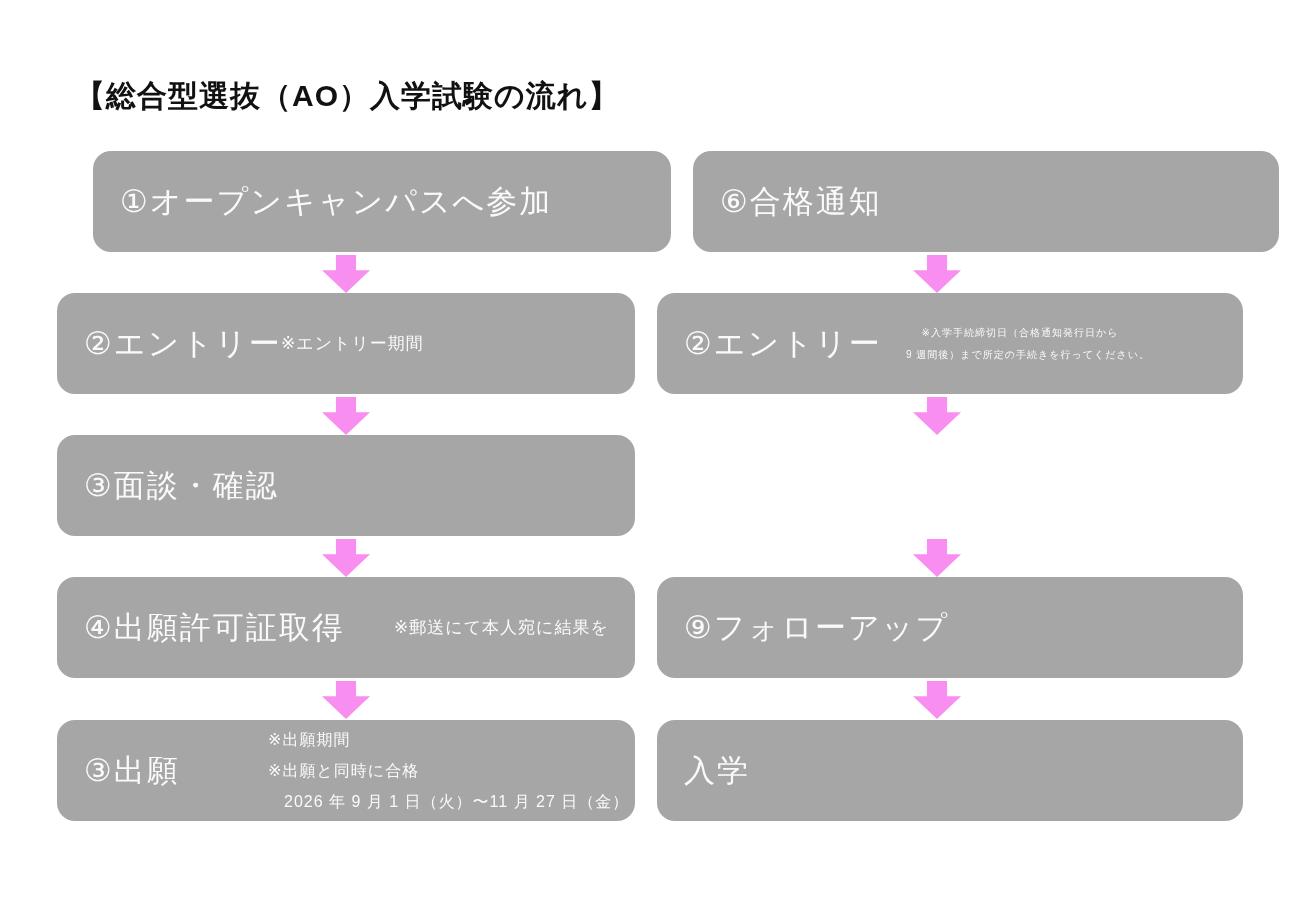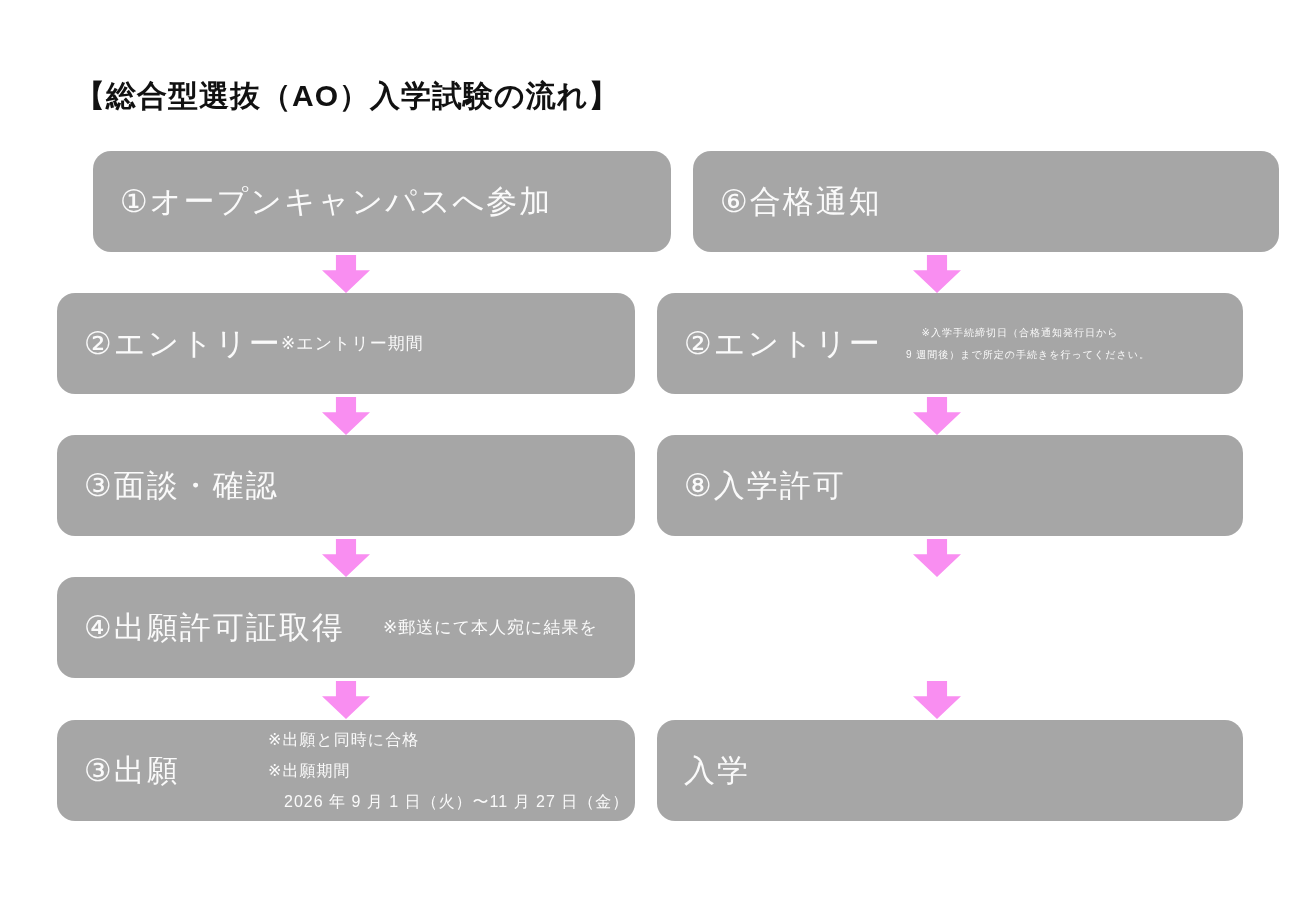--- a/index.html
+++ b/index.html
@@ -104,9 +104,6 @@
   </div>
   <div class="arrow aR g2"></div>
 
-  <div class="box colR r3">
-    <span class="label">⑧入学許可</span>
-  </div>
   <div class="arrow aR g3"></div>
 
   <div class="arrow aR g4"></div>

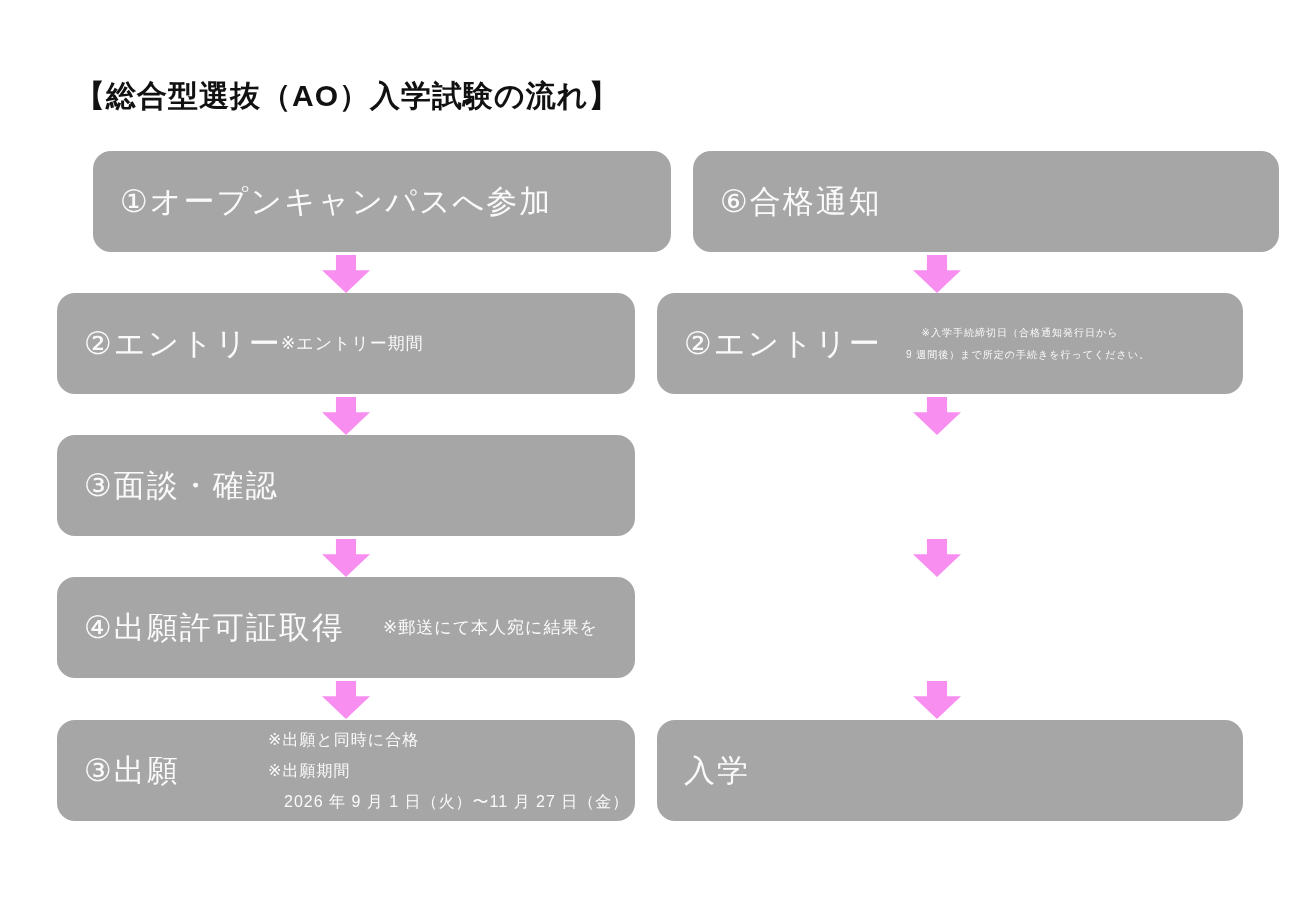--- a/index.html
+++ b/index.html
@@ -37,7 +37,7 @@
   }
   .note .ind{padding-left:16px;}
   .note-entry{left:224px;}
-  .note-permit{left:326px;}
+  .note-permit{left:337px;}
   .note-apply{left:211px;font-size:16px;line-height:1.95;}
   .note-procedure{left:233px;font-size:10px;line-height:2.2;}
   .arrow{

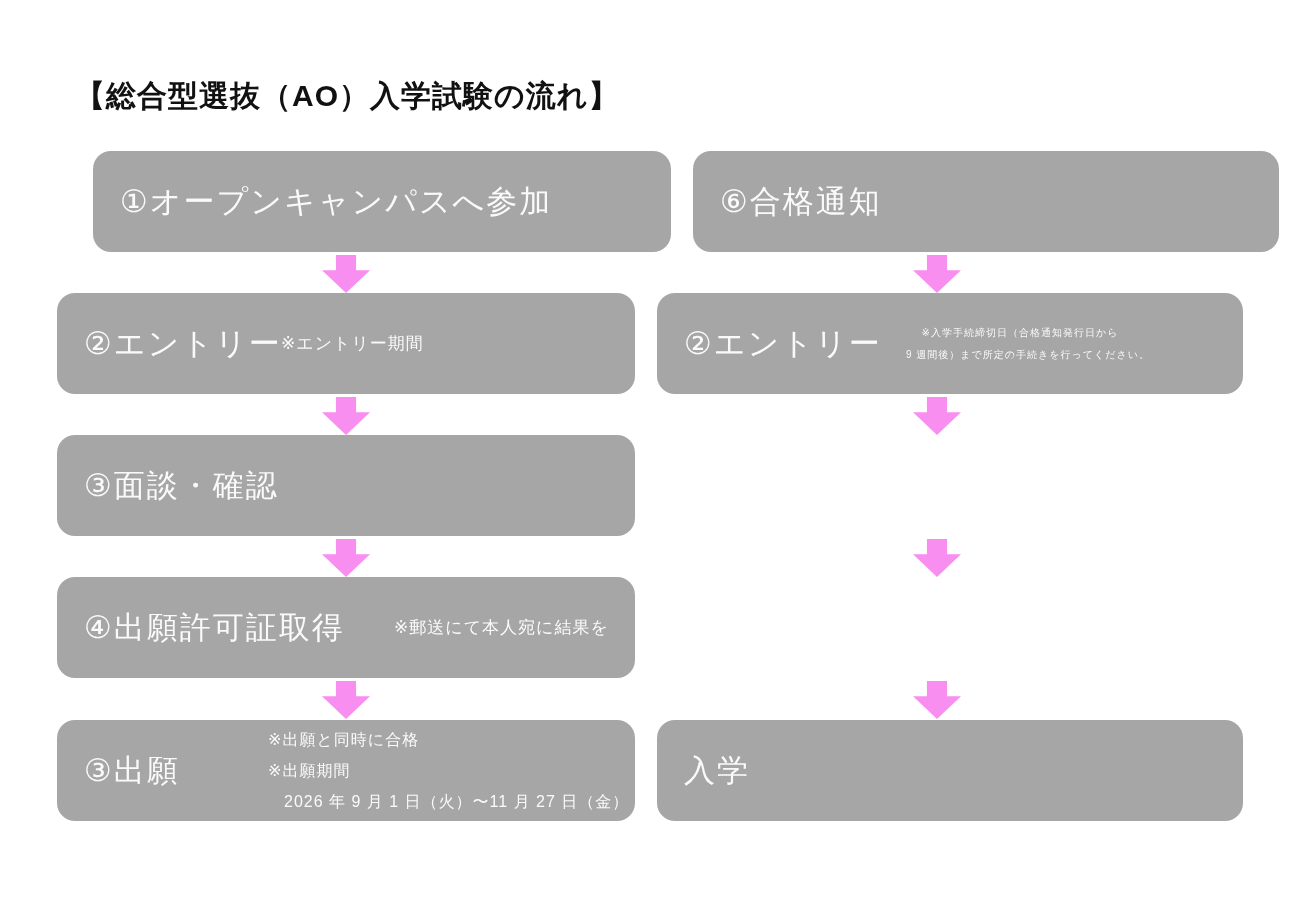--- a/index.html
+++ b/index.html
@@ -106,6 +106,9 @@
 
   <div class="arrow aR g3"></div>
 
+  <div class="box colR r4">
+    <span class="label">⑨フォローアップ</span>
+  </div>
   <div class="arrow aR g4"></div>
 
   <div class="box colR r5">

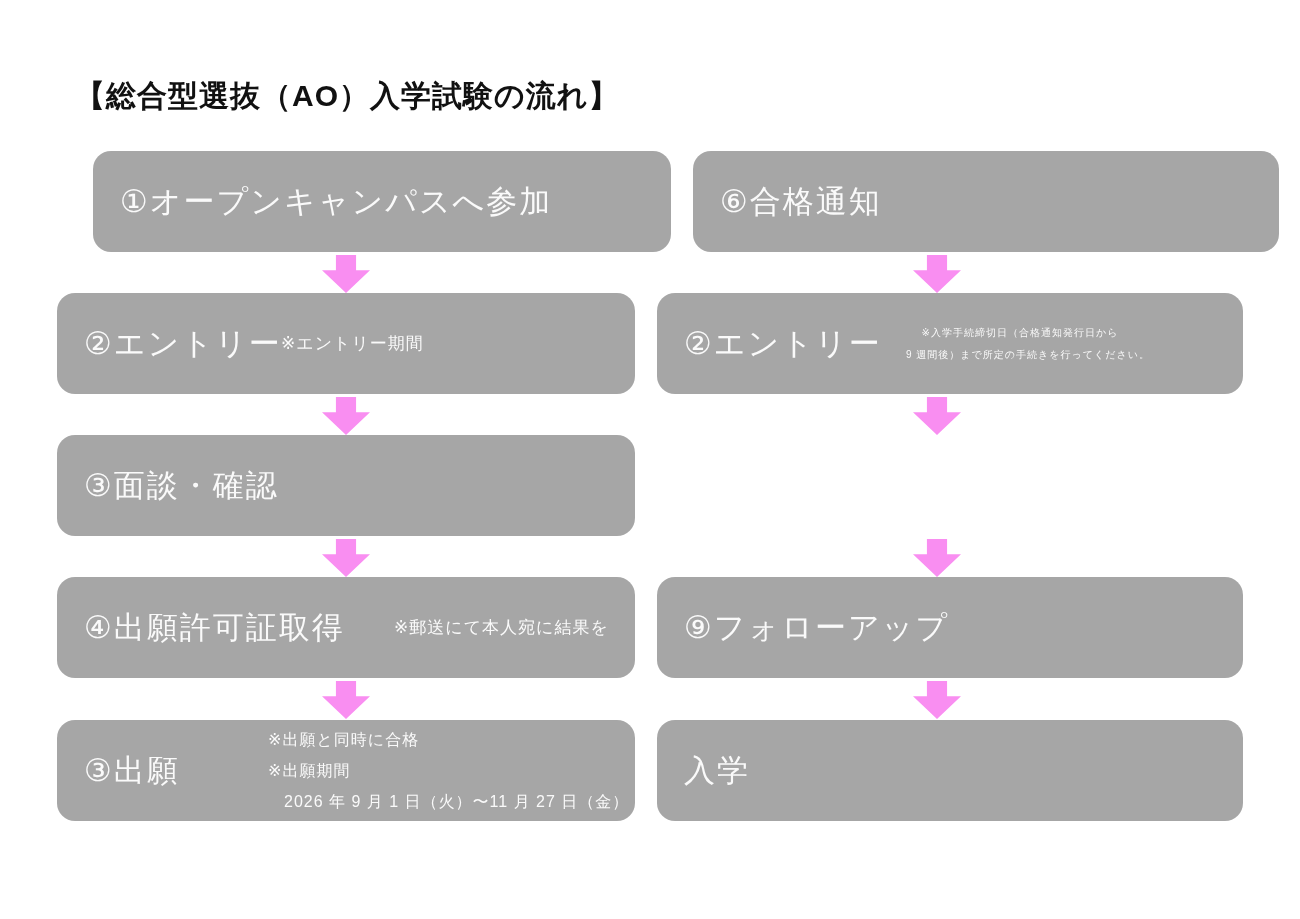--- a/index.html
+++ b/index.html
@@ -84,8 +84,8 @@
   <div class="box colL r5">
     <span class="label">③出願</span>
     <div class="note note-apply">
+      <div>※出願期間</div>
       <div>※出願と同時に合格</div>
-      <div>※出願期間</div>
       <div class="ind">2026 年 9 月 1 日（火）〜11 月 27 日（金）</div>
     </div>
   </div>

